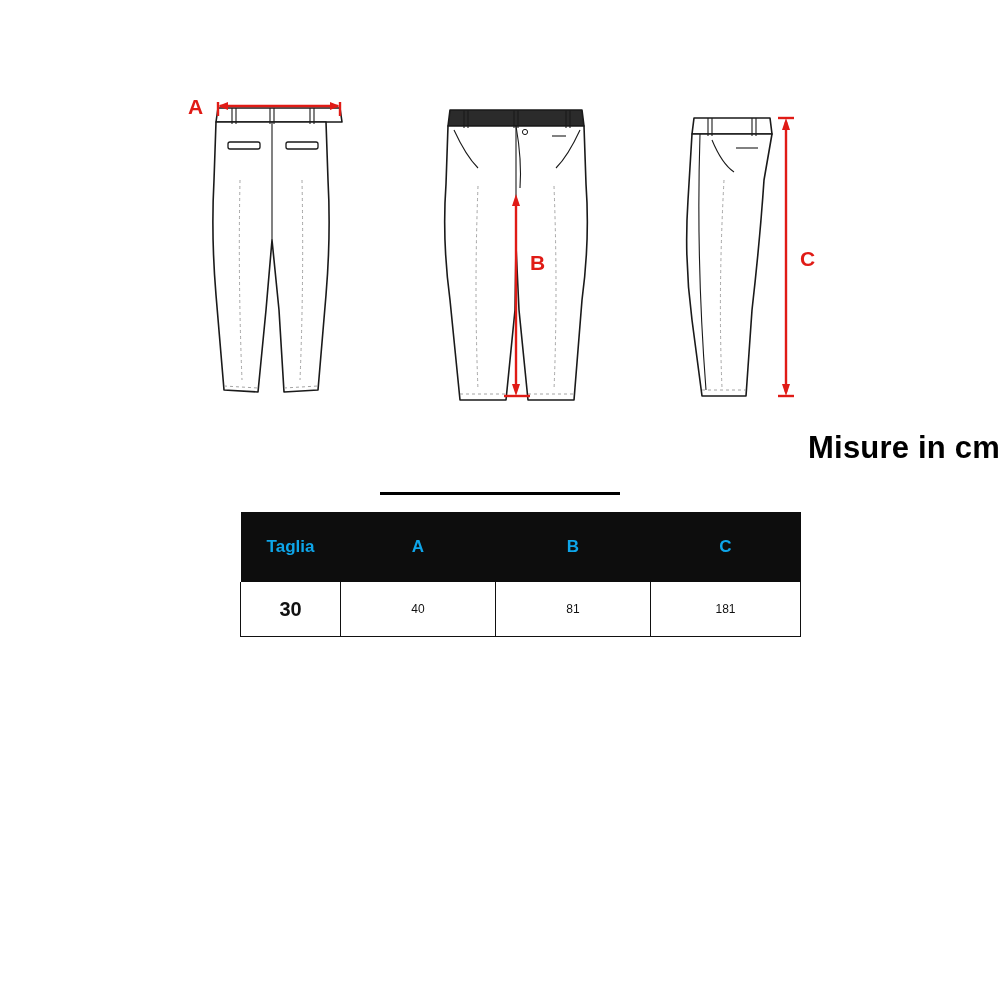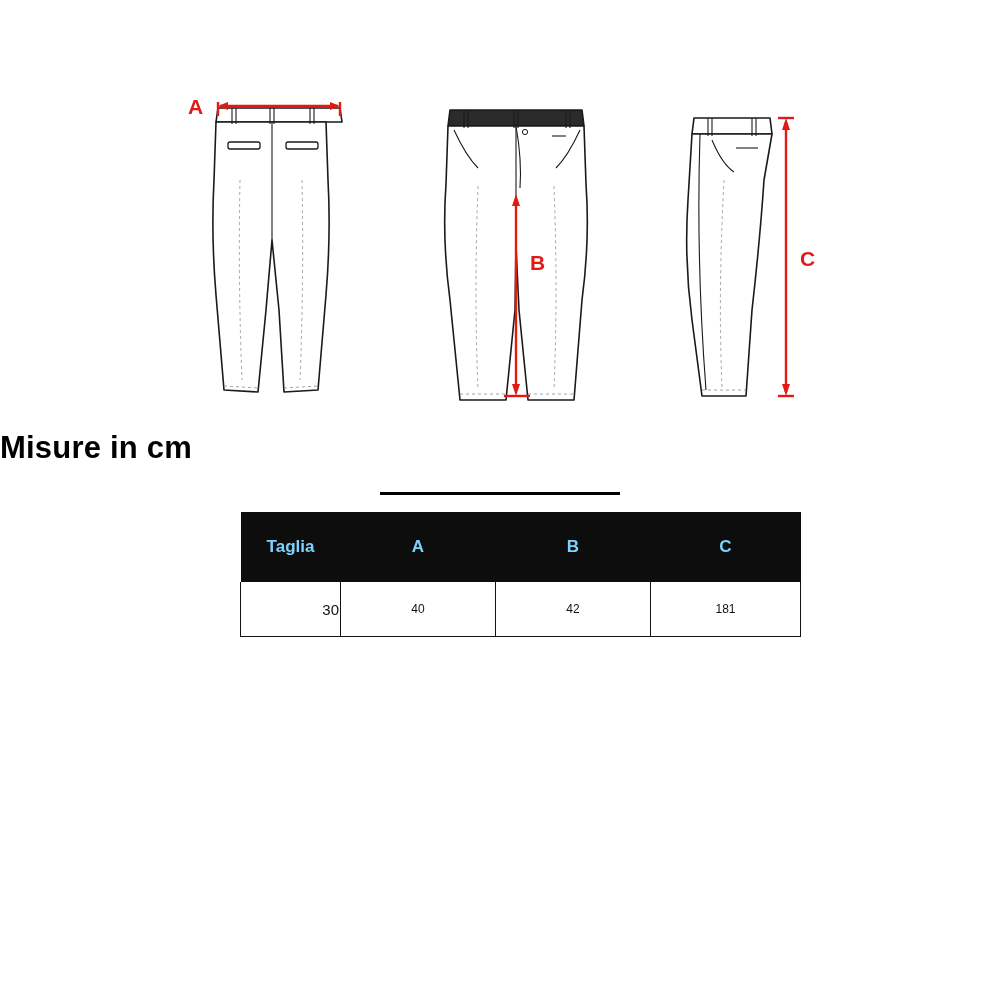--- a/index.html
+++ b/index.html
@@ -47,7 +47,7 @@
     left: 0;
     top: 430px;
     width: 1000px;
-    text-align: left;
+    text-align: right;
     font-size: 31px;
     font-weight: bold;
     letter-spacing: 0.2px;

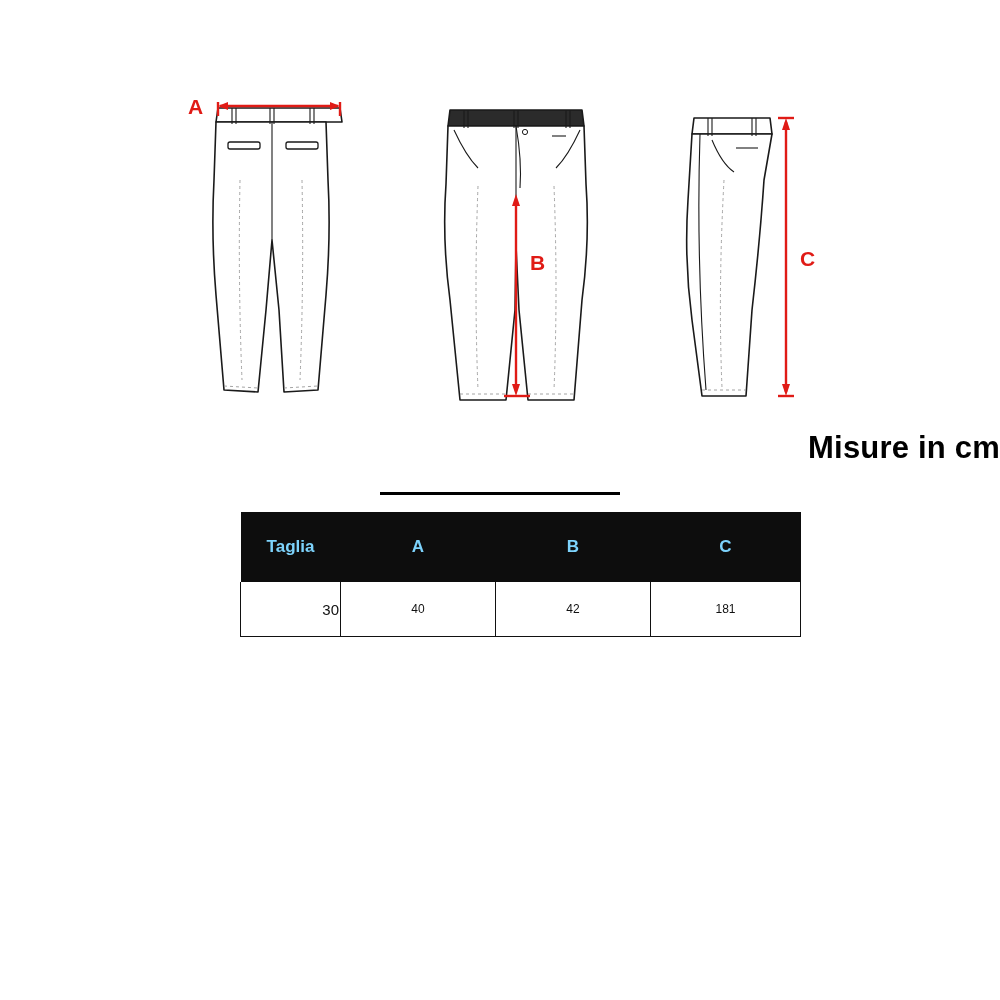--- a/index.html
+++ b/index.html
@@ -71,7 +71,7 @@
   }
   .size-table thead th {
     background: #0d0d0d;
-    color: #7dd3fc;
+    color: #0ea5e9;
     font-size: 17px;
     font-weight: bold;
     height: 68px;

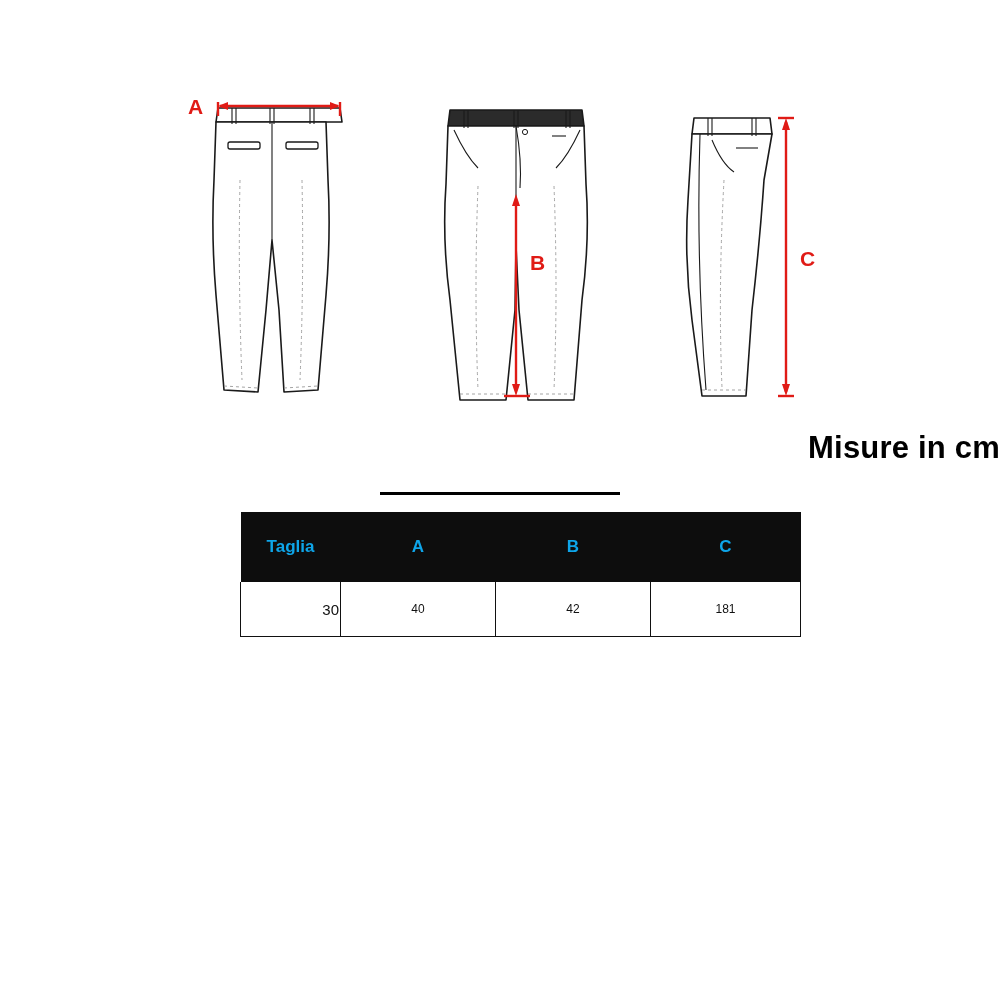--- a/index.html
+++ b/index.html
@@ -90,9 +90,8 @@
     background: #ffffff;
   }
   .size-table tbody td.first-col {
-    font-weight: normal;
-    font-size: 15px;
-    text-align: right;
+    font-weight: bold;
+    font-size: 20px;
   }
   .col-size { width: 100px; }
   .col-a { width: 155px; }

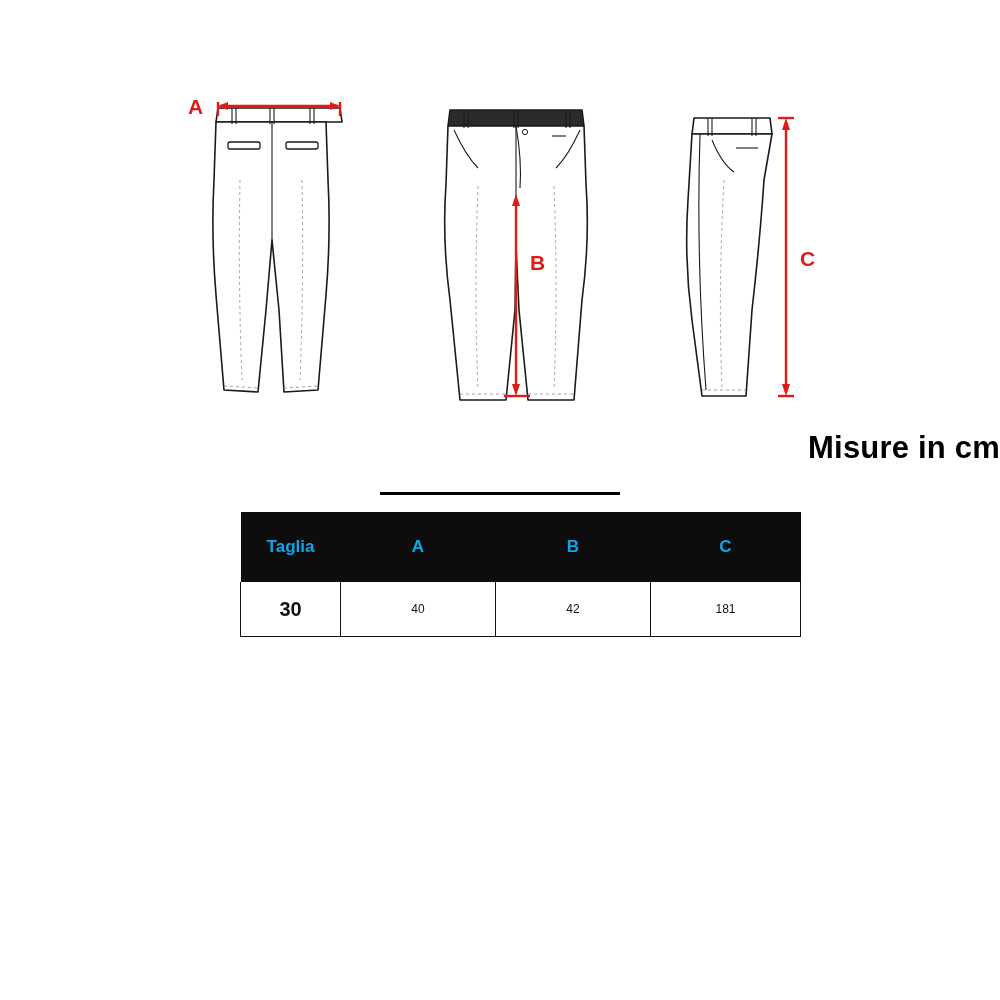--- a/index.html
+++ b/index.html
@@ -259,7 +259,7 @@
       <tr>
         <td class="first-col">30</td>
         <td>40</td>
-        <td>42</td>
+        <td>81</td>
         <td>181</td>
       </tr>
     </tbody>

